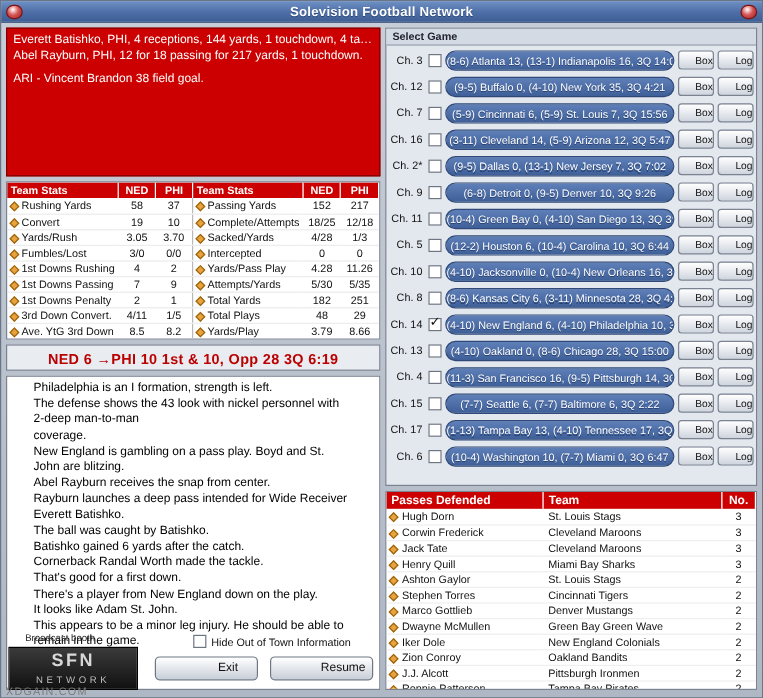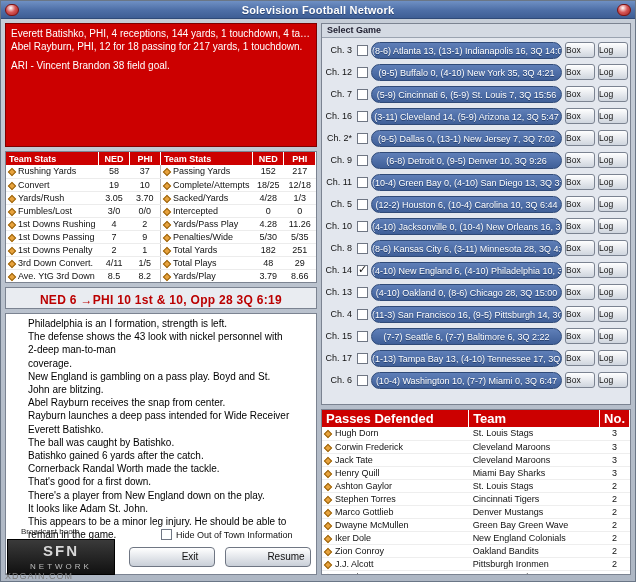--- a/index.html
+++ b/index.html
@@ -215,7 +215,7 @@
     font-size: 8.5px;
     color: #111;
     line-height: 14px;
-    text-align: left;
+    text-align: right;
     flex: 0 0 auto;
   }
 

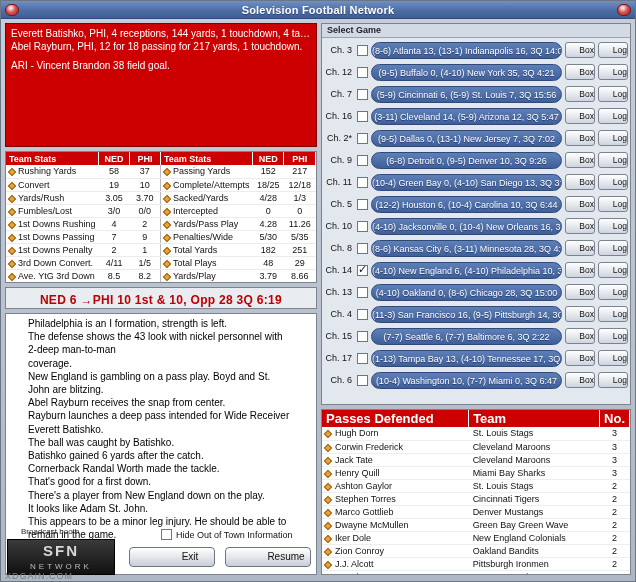--- a/index.html
+++ b/index.html
@@ -393,7 +393,7 @@
               <td class="lbl"><span class="bullet"></span><span>1st Downs Passing</span></td>
               <td class="num">7</td>
               <td class="num">9</td>
-              <td class="lbl sep-col"><span class="bullet"></span><span>Penalties/Wide</span></td>
+              <td class="lbl sep-col"><span class="bullet"></span><span>Attempts/Yards</span></td>
               <td class="num">5/30</td>
               <td class="num">5/35</td>
             </tr>

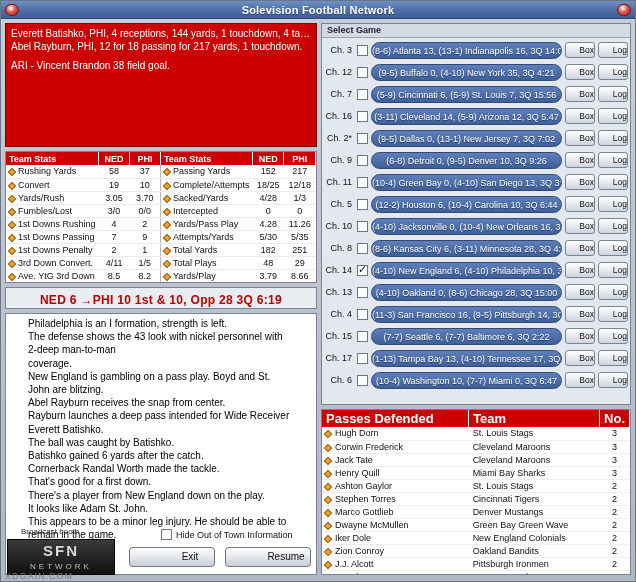--- a/index.html
+++ b/index.html
@@ -234,7 +234,7 @@
   table.pd th {
     background: #cc0000;
     color: #fff;
-    font-size: 13px;
+    font-size: 10px;
     text-align: left;
     padding: 1px 4px;
     height: 14px;

